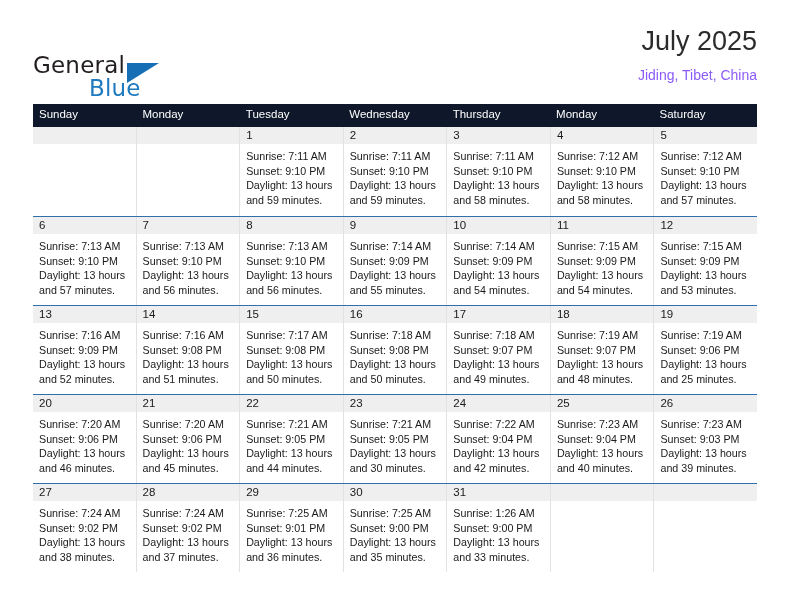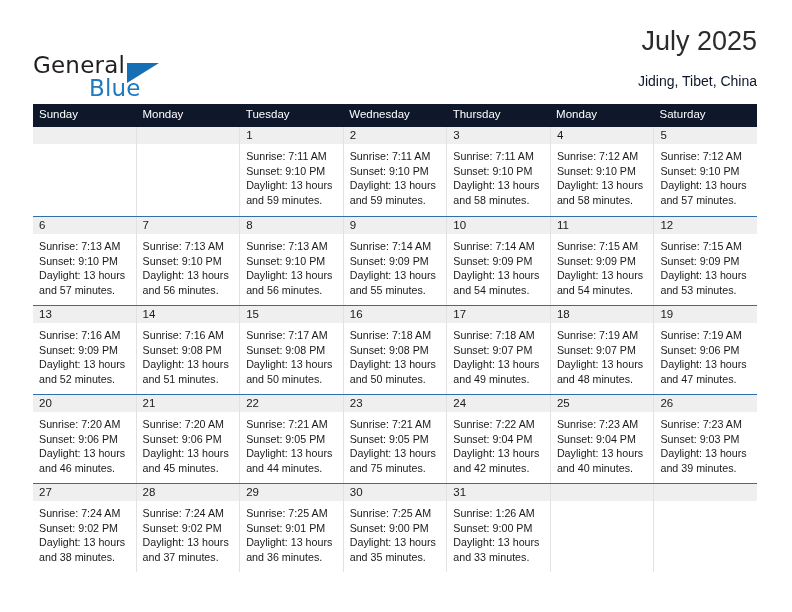--- a/index.html
+++ b/index.html
@@ -80,9 +80,9 @@
   }
   .cal-subtitle {
     font-size: 14px;
-    color: #0f172a;
+    color: #8b5cf6;
     line-height: 22px;
-    margin-top: 12px;
+    margin-top: 6px;
     white-space: nowrap;
     text-align: right;
   }

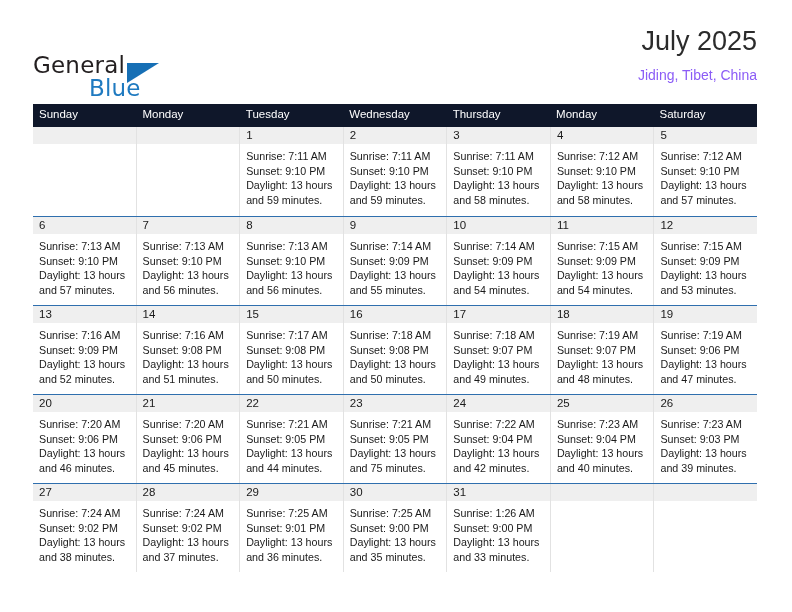--- a/index.html
+++ b/index.html
@@ -359,7 +359,7 @@
               <div class="day-line">Sunrise: 7:19 AM</div>
               <div class="day-line">Sunset: 9:06 PM</div>
               <div class="day-line">Daylight: 13 hours</div>
-              <div class="day-line">and 47 minutes.</div>
+              <div class="day-line">and 25 minutes.</div>
             </div>
           </div>
         </div>

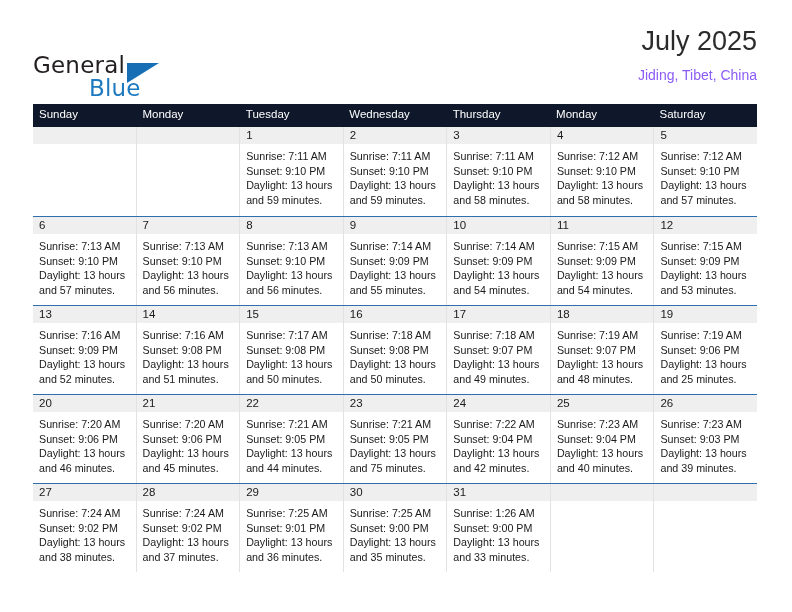--- a/index.html
+++ b/index.html
@@ -397,7 +397,7 @@
               <div class="day-line">Sunrise: 7:21 AM</div>
               <div class="day-line">Sunset: 9:05 PM</div>
               <div class="day-line">Daylight: 13 hours</div>
-              <div class="day-line">and 75 minutes.</div>
+              <div class="day-line">and 30 minutes.</div>
             </div>
           </div>
           <div class="day-cell">

